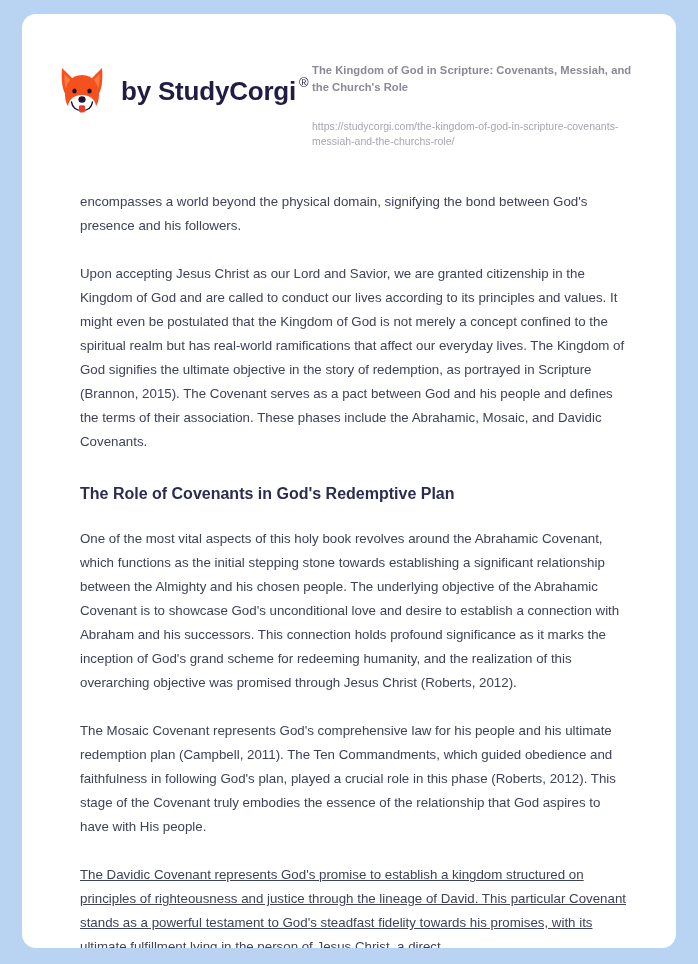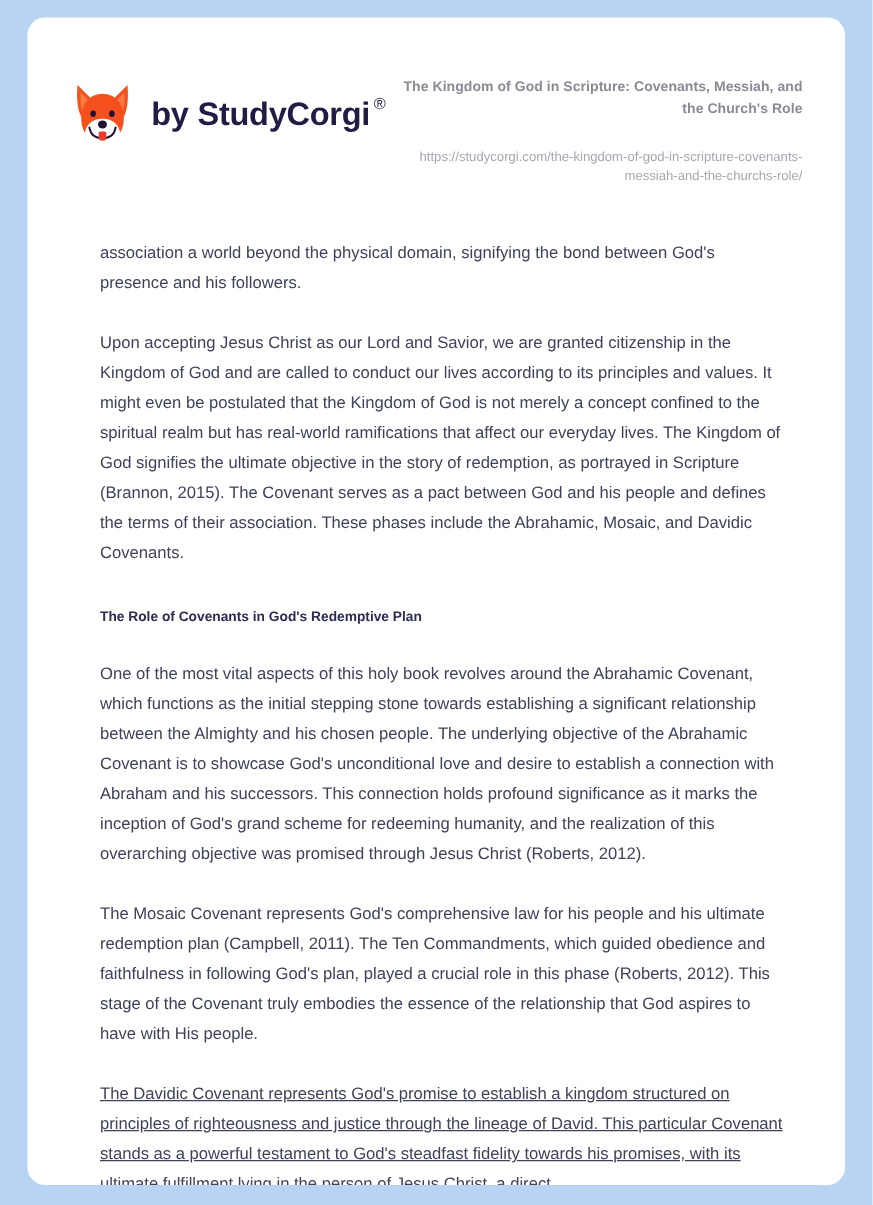--- a/index.html
+++ b/index.html
@@ -61,7 +61,7 @@
     top: -3px;
   }
   .doc-meta {
-    text-align: right;
+    text-align: left;
     max-width: 330px;
     padding-top: 2px;
   }

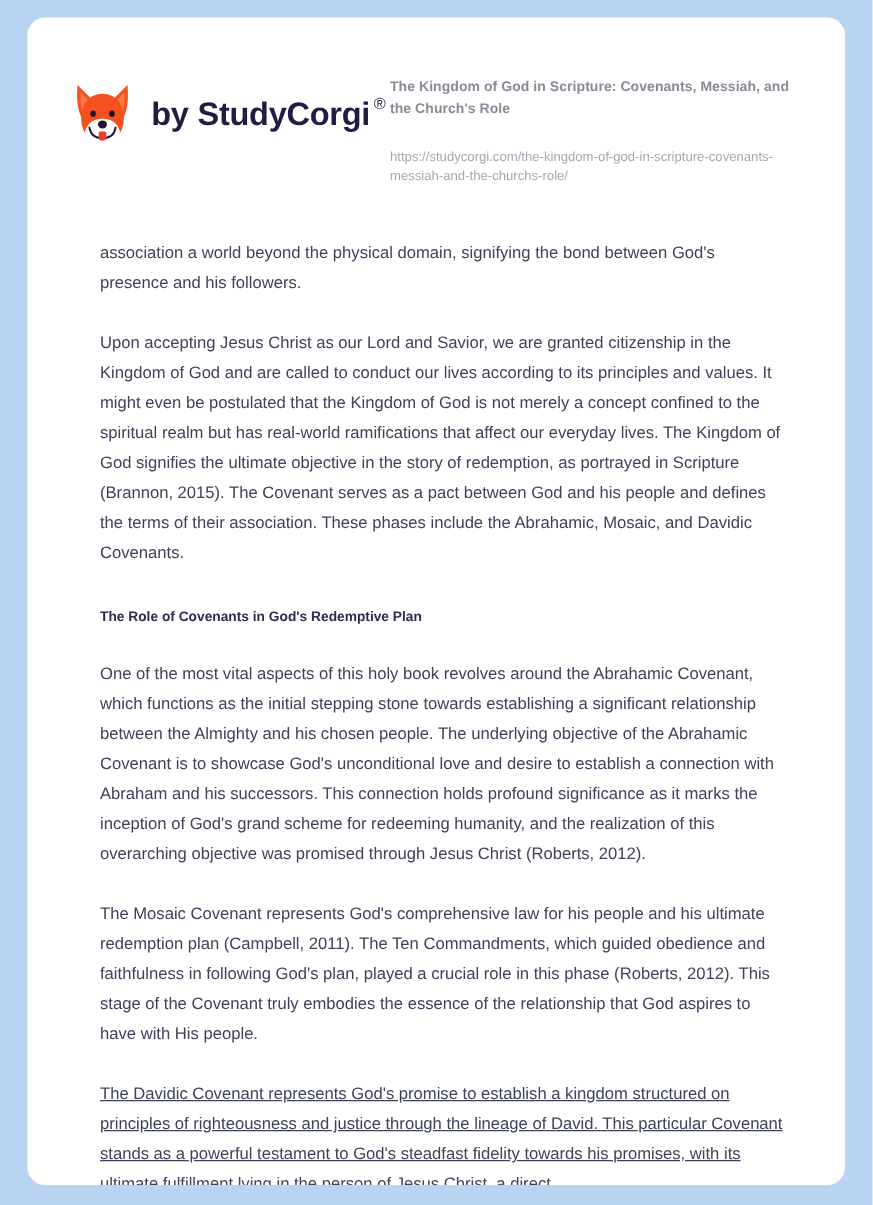--- a/index.html
+++ b/index.html
@@ -142,7 +142,7 @@
   </div>
 
   <div class="doc-body">
-      <p class="para">association a world beyond the physical domain, signifying the bond between God's presence and his followers.</p>
+      <p class="para">encompasses a world beyond the physical domain, signifying the bond between God's presence and his followers.</p>
       <p class="para">Upon accepting Jesus Christ as our Lord and Savior, we are granted citizenship in the Kingdom of God and are called to conduct our lives according to its principles and values. It might even be postulated that the Kingdom of God is not merely a concept confined to the spiritual realm but has real-world ramifications that affect our everyday lives. The Kingdom of God signifies the ultimate objective in the story of redemption, as portrayed in Scripture (Brannon, 2015). The Covenant serves as a pact between God and his people and defines the terms of their association. These phases include the Abrahamic, Mosaic, and Davidic Covenants.</p>
       <h2 class="section-heading">The Role of Covenants in God's Redemptive Plan</h2>
       <p class="para">One of the most vital aspects of this holy book revolves around the Abrahamic Covenant, which functions as the initial stepping stone towards establishing a significant relationship between the Almighty and his chosen people. The underlying objective of the Abrahamic Covenant is to showcase God's unconditional love and desire to establish a connection with Abraham and his successors. This connection holds profound significance as it marks the inception of God's grand scheme for redeeming humanity, and the realization of this overarching objective was promised through Jesus Christ (Roberts, 2012).</p>

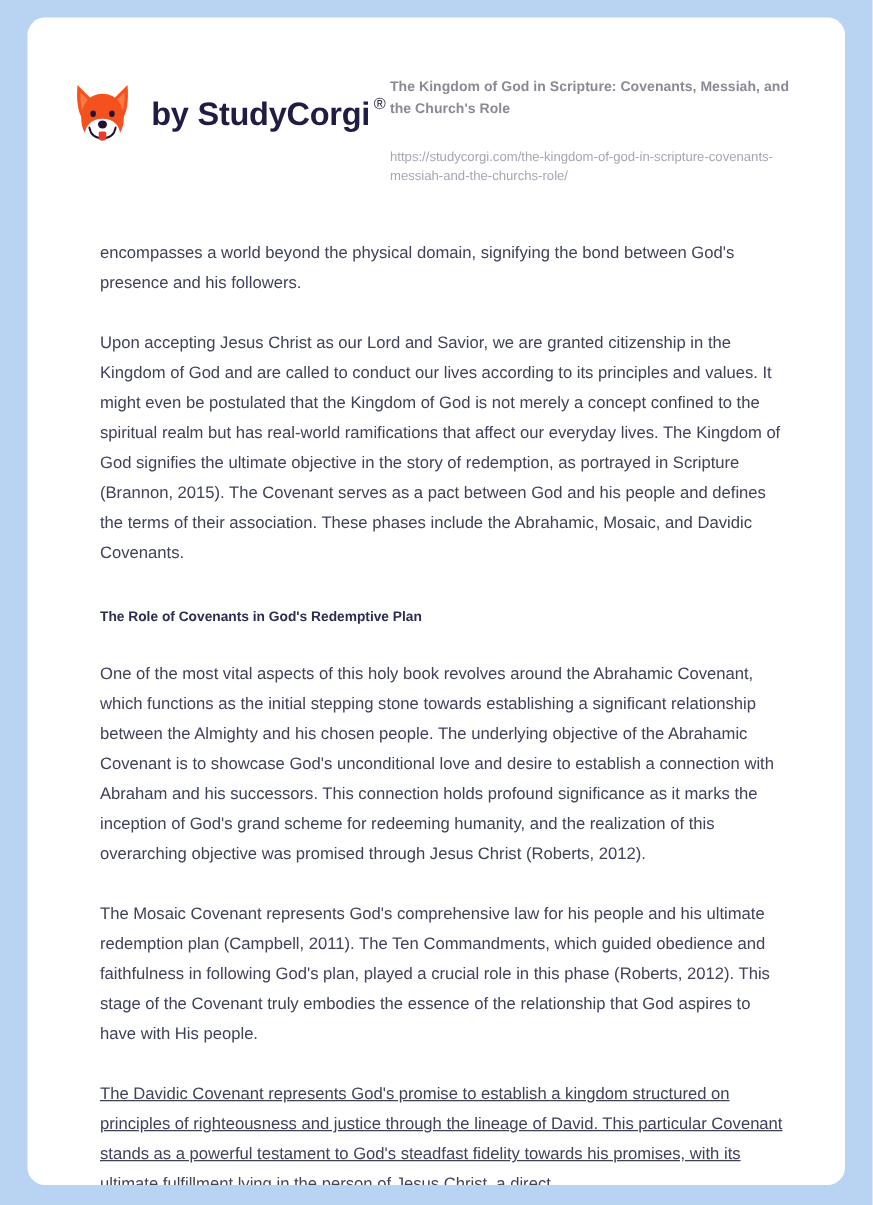--- a/index.html
+++ b/index.html
@@ -93,7 +93,7 @@
   }
   .para:last-child { margin-bottom: 0; text-decoration: underline; }
   .section-heading {
-    font-size: 11px;
+    font-size: 16px;
     font-weight: bold;
     color: #2c2c52;
     line-height: 24px;

